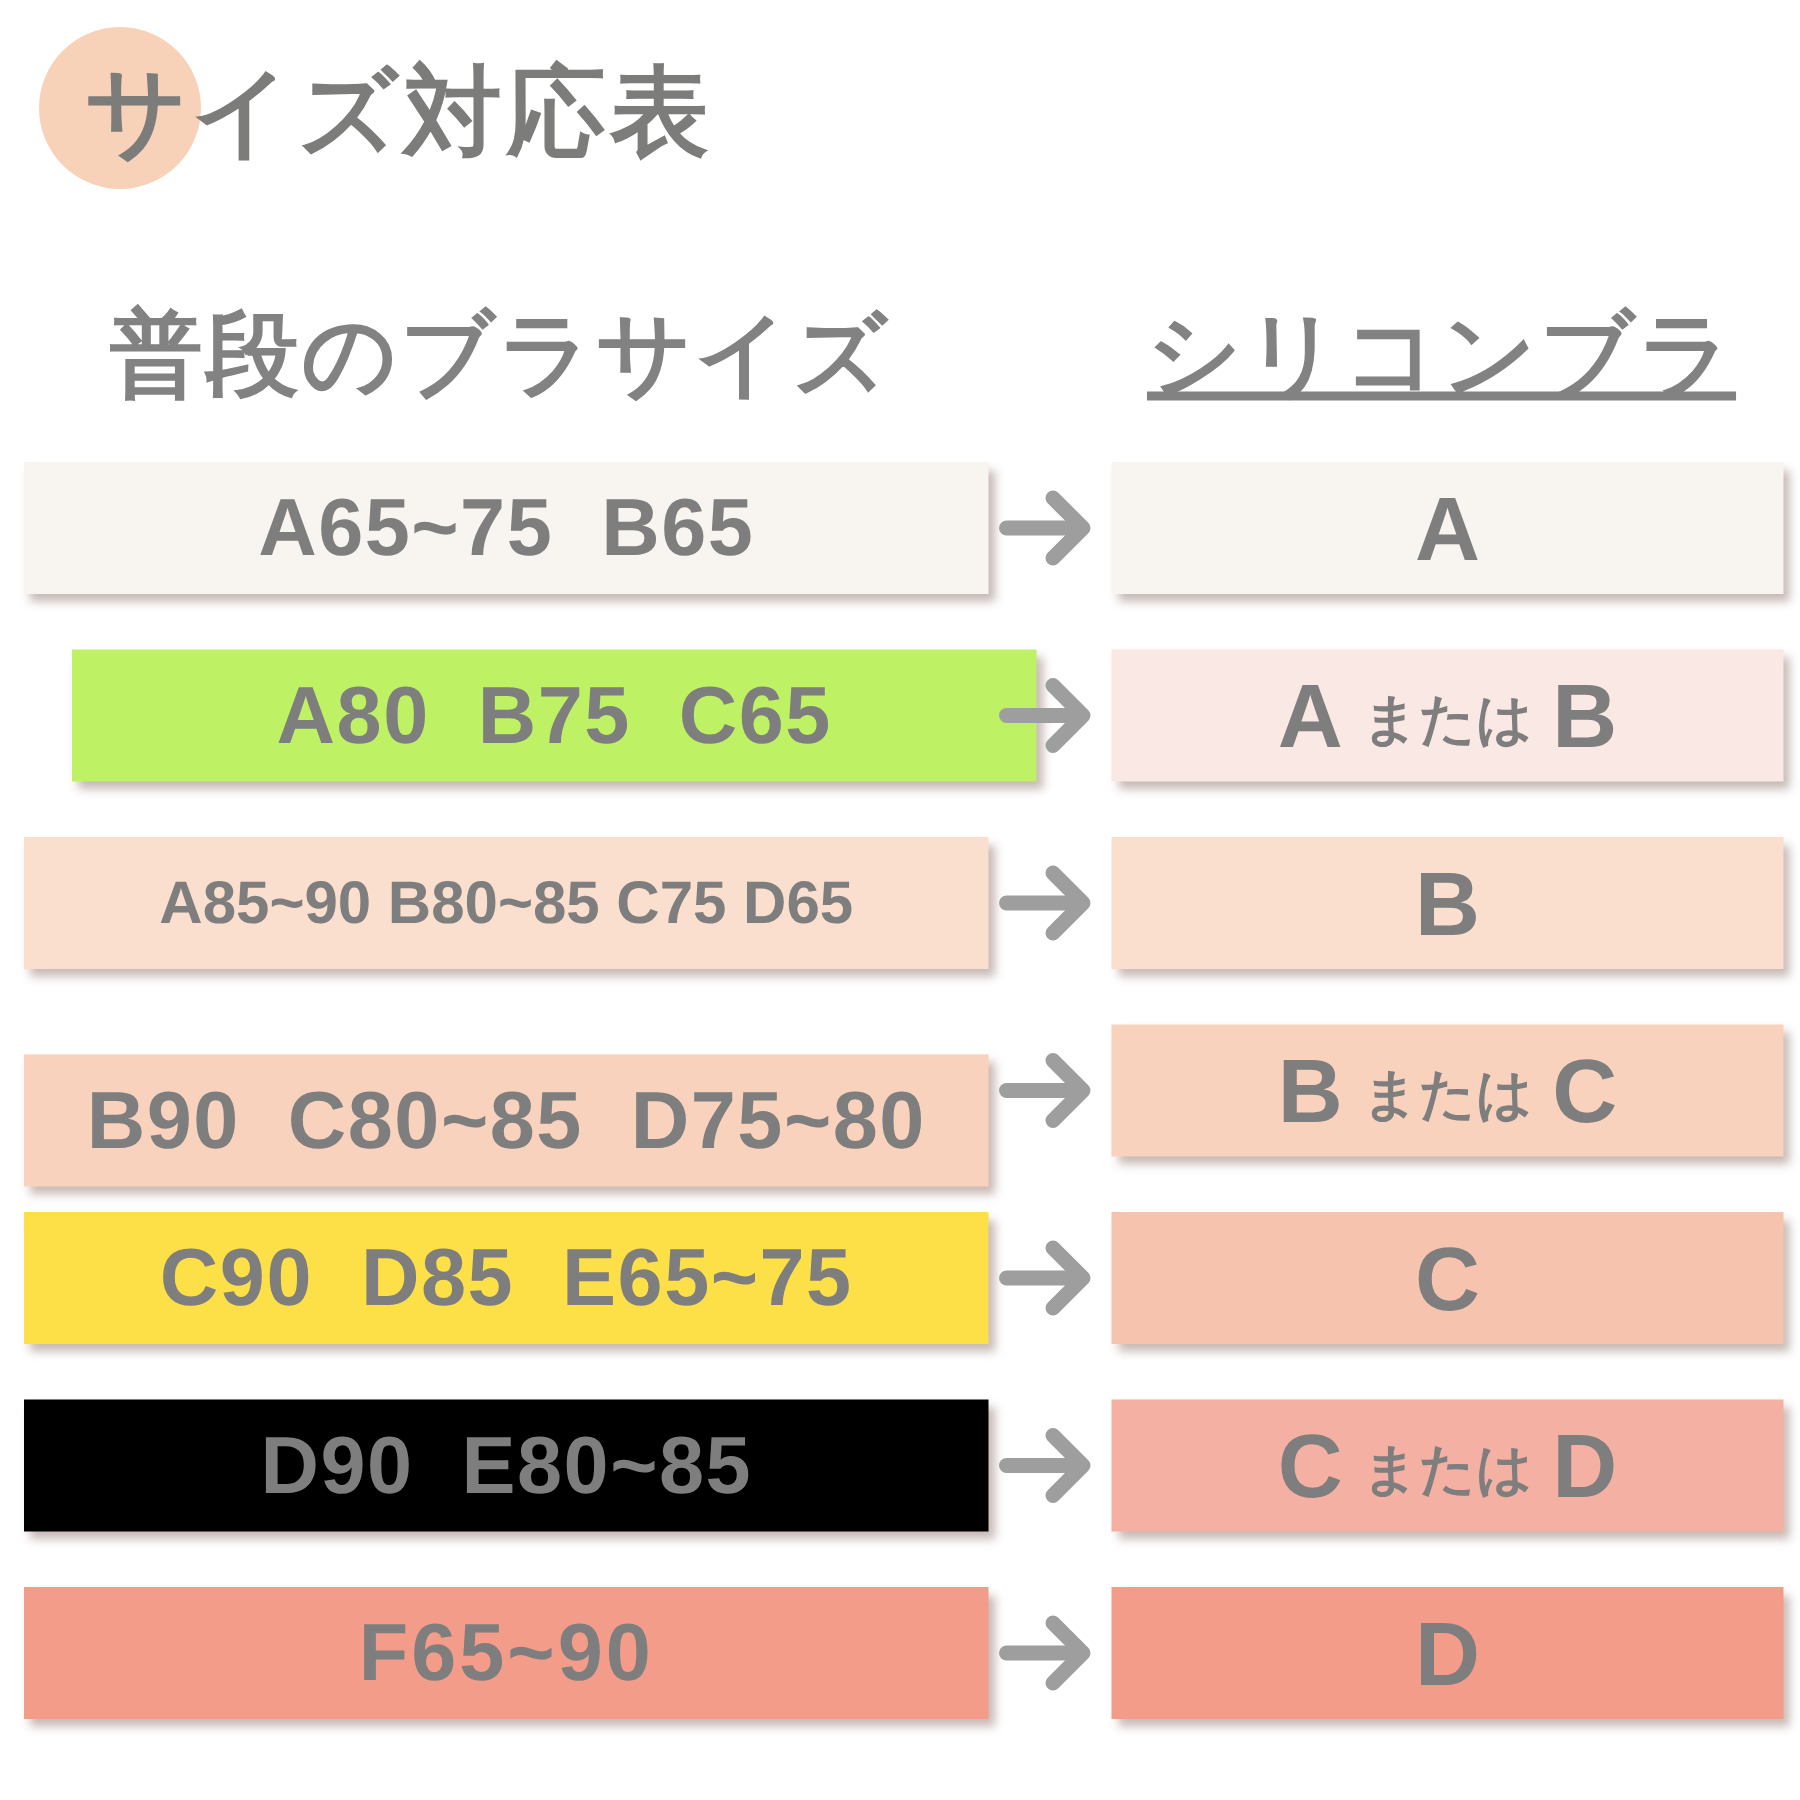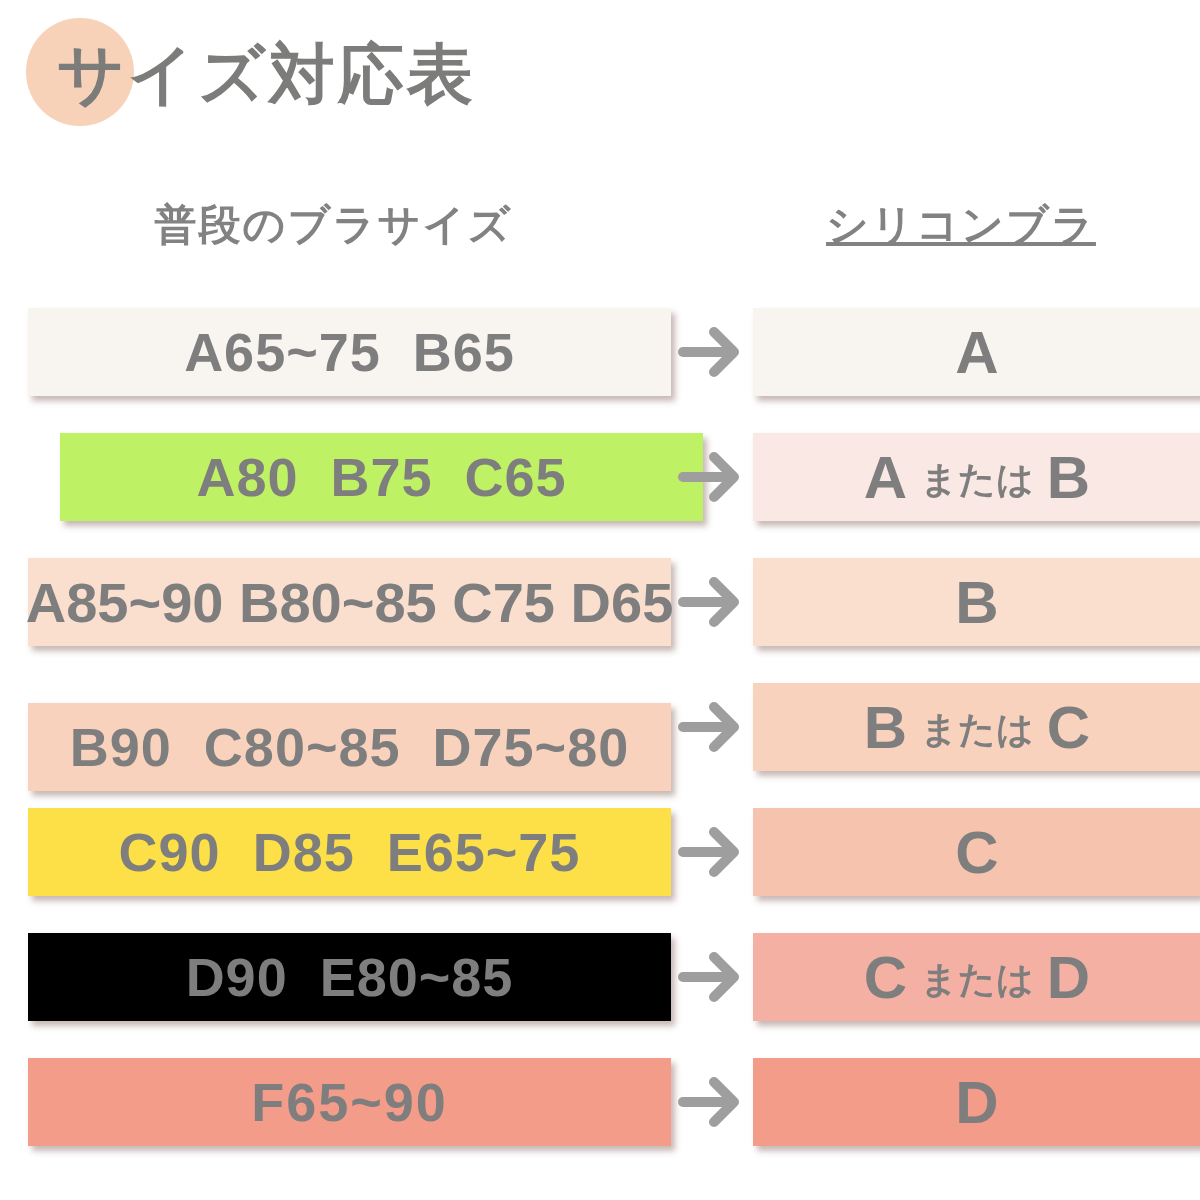--- a/index.html
+++ b/index.html
@@ -9,7 +9,7 @@
   .title-circle { position:absolute; left:26px; top:18px; width:108px; height:108px; border-radius:50%; }
   .page-title { position:absolute; left:57px; top:30px; font-size:66px; font-weight:600; letter-spacing:3px; white-space:pre; }
 
-  .header { position:absolute; top:200px; text-align:center; font-size:42px; font-weight:600; letter-spacing:2px; line-height:1.2; }
+  .header { position:absolute; top:200px; text-align:center; font-size:62px; font-weight:600; letter-spacing:2px; line-height:1.2; }
   .header.left  { left:12px;  width:643px; }
   .header.right { left:737px; width:448px; }
 

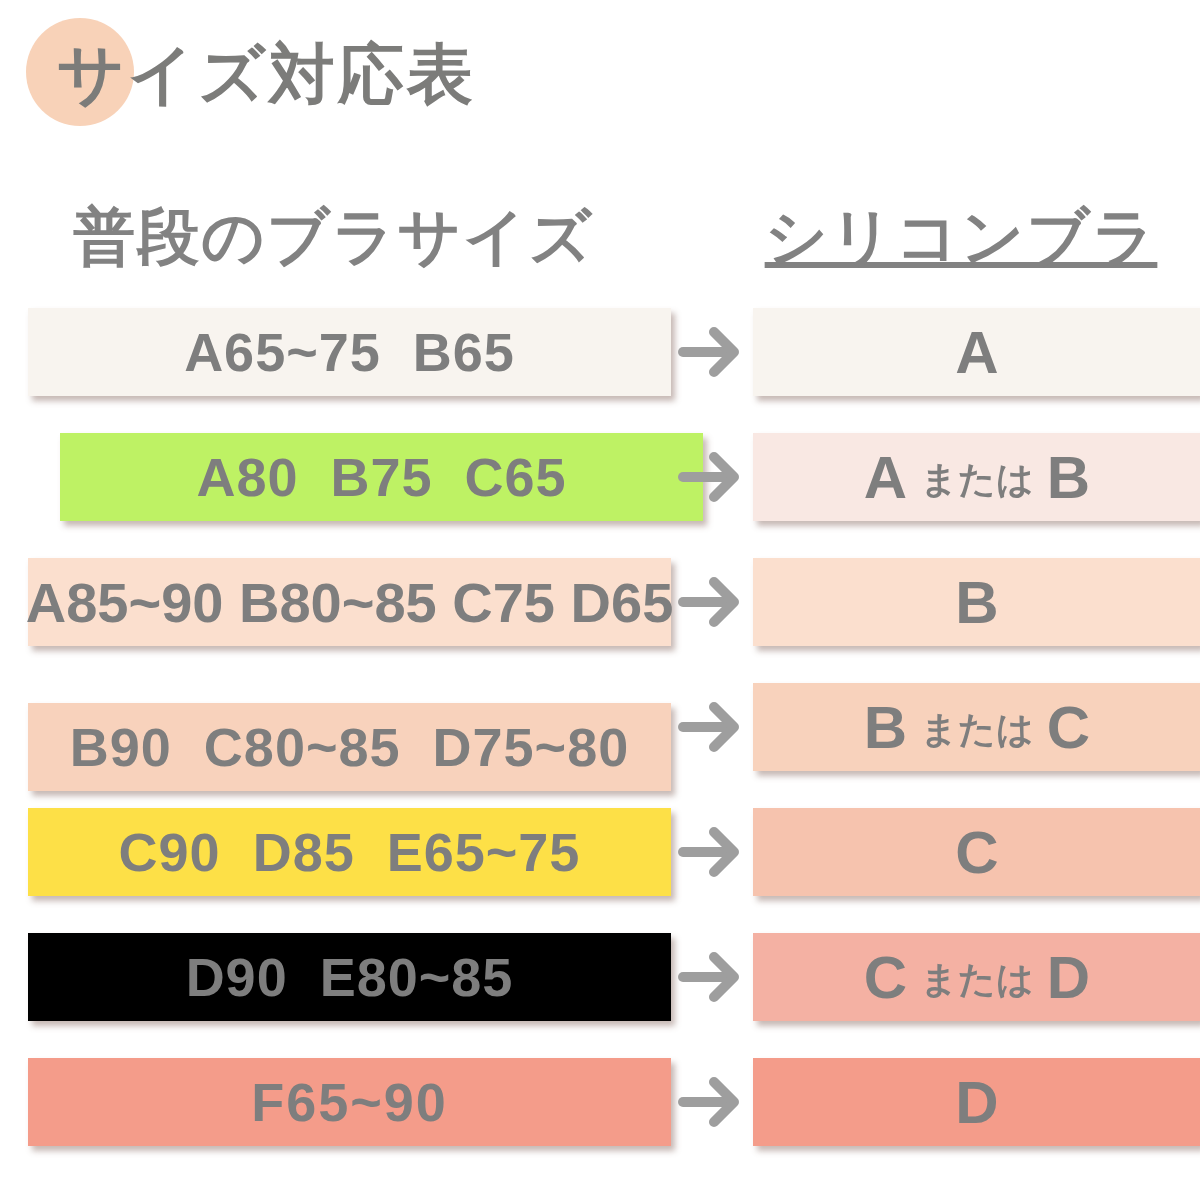--- a/index.html
+++ b/index.html
@@ -13,7 +13,7 @@
   .header.left  { left:12px;  width:643px; }
   .header.right { left:737px; width:448px; }
 
-  .row { position:absolute; left:16px; width:1104px; height:88px; }
+  .row { position:absolute; left:4px; width:1104px; height:88px; }
   .box { position:absolute; top:0; height:88px; display:flex; align-items:center; justify-content:center;
          box-shadow:4px 5px 6px rgba(130,100,90,0.45); }
   .box.left  { left:12px;  width:643px; }

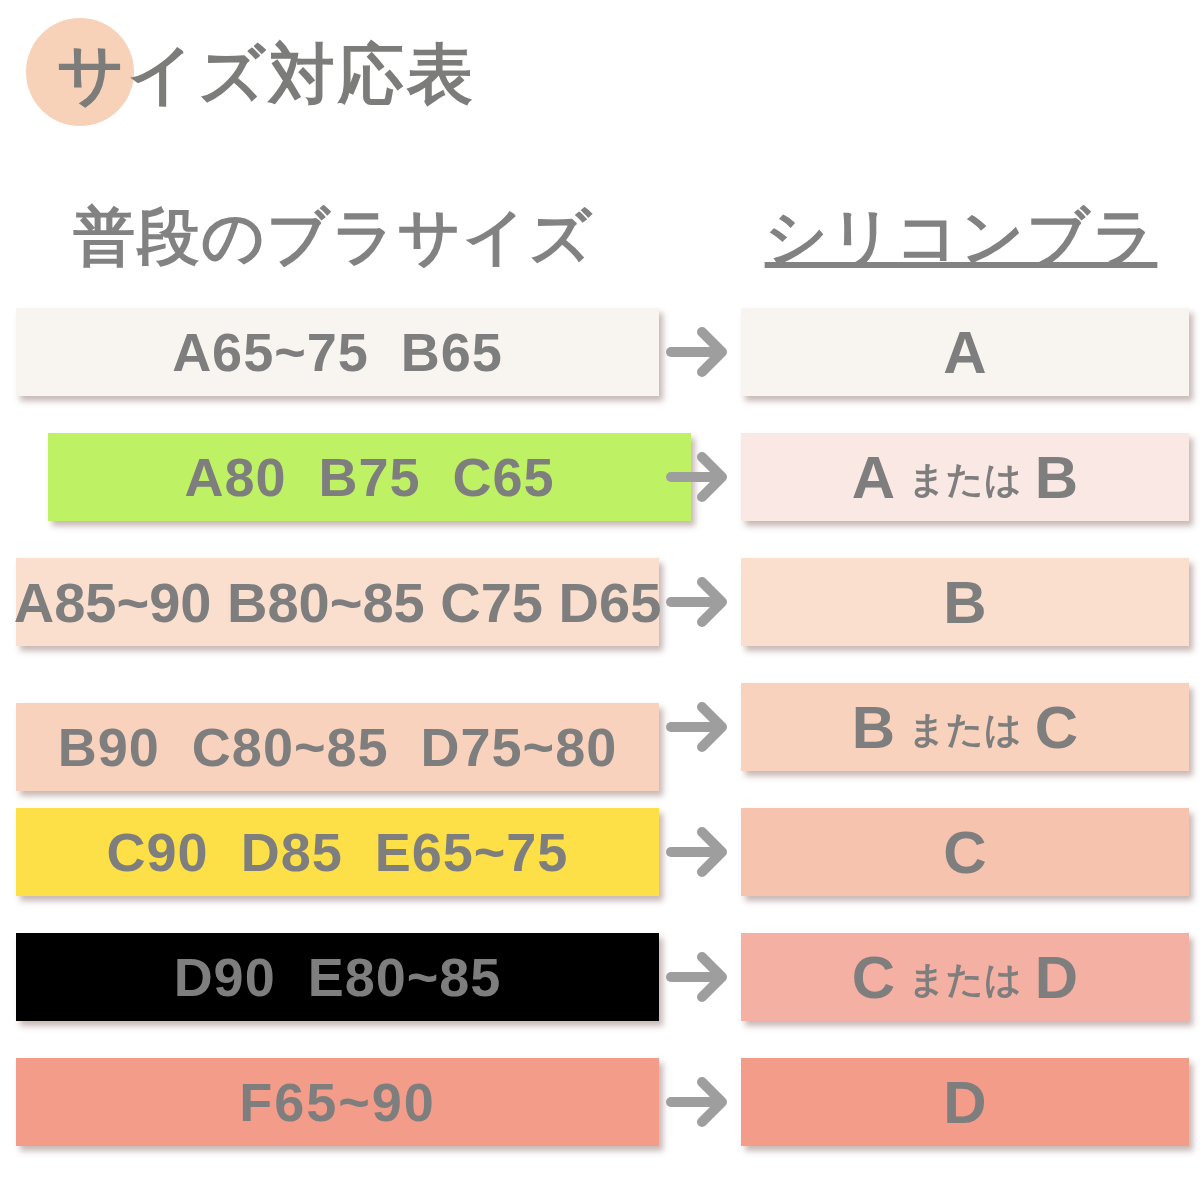--- a/index.html
+++ b/index.html
@@ -20,7 +20,7 @@
   .box.right { left:737px; width:448px; }
 
   .size-text { font-size:54px; font-weight:bold; letter-spacing:1px; white-space:pre; }
-  .row.r3 .size-text { font-size:56px; letter-spacing:0;text-align:right; }
+  .row.r3 .size-text { font-size:40px; letter-spacing:0;text-align:right; }
   .row.r7 .size-text { letter-spacing:2px; }
 
   .big  { font-size:60px; font-weight:bold; }

